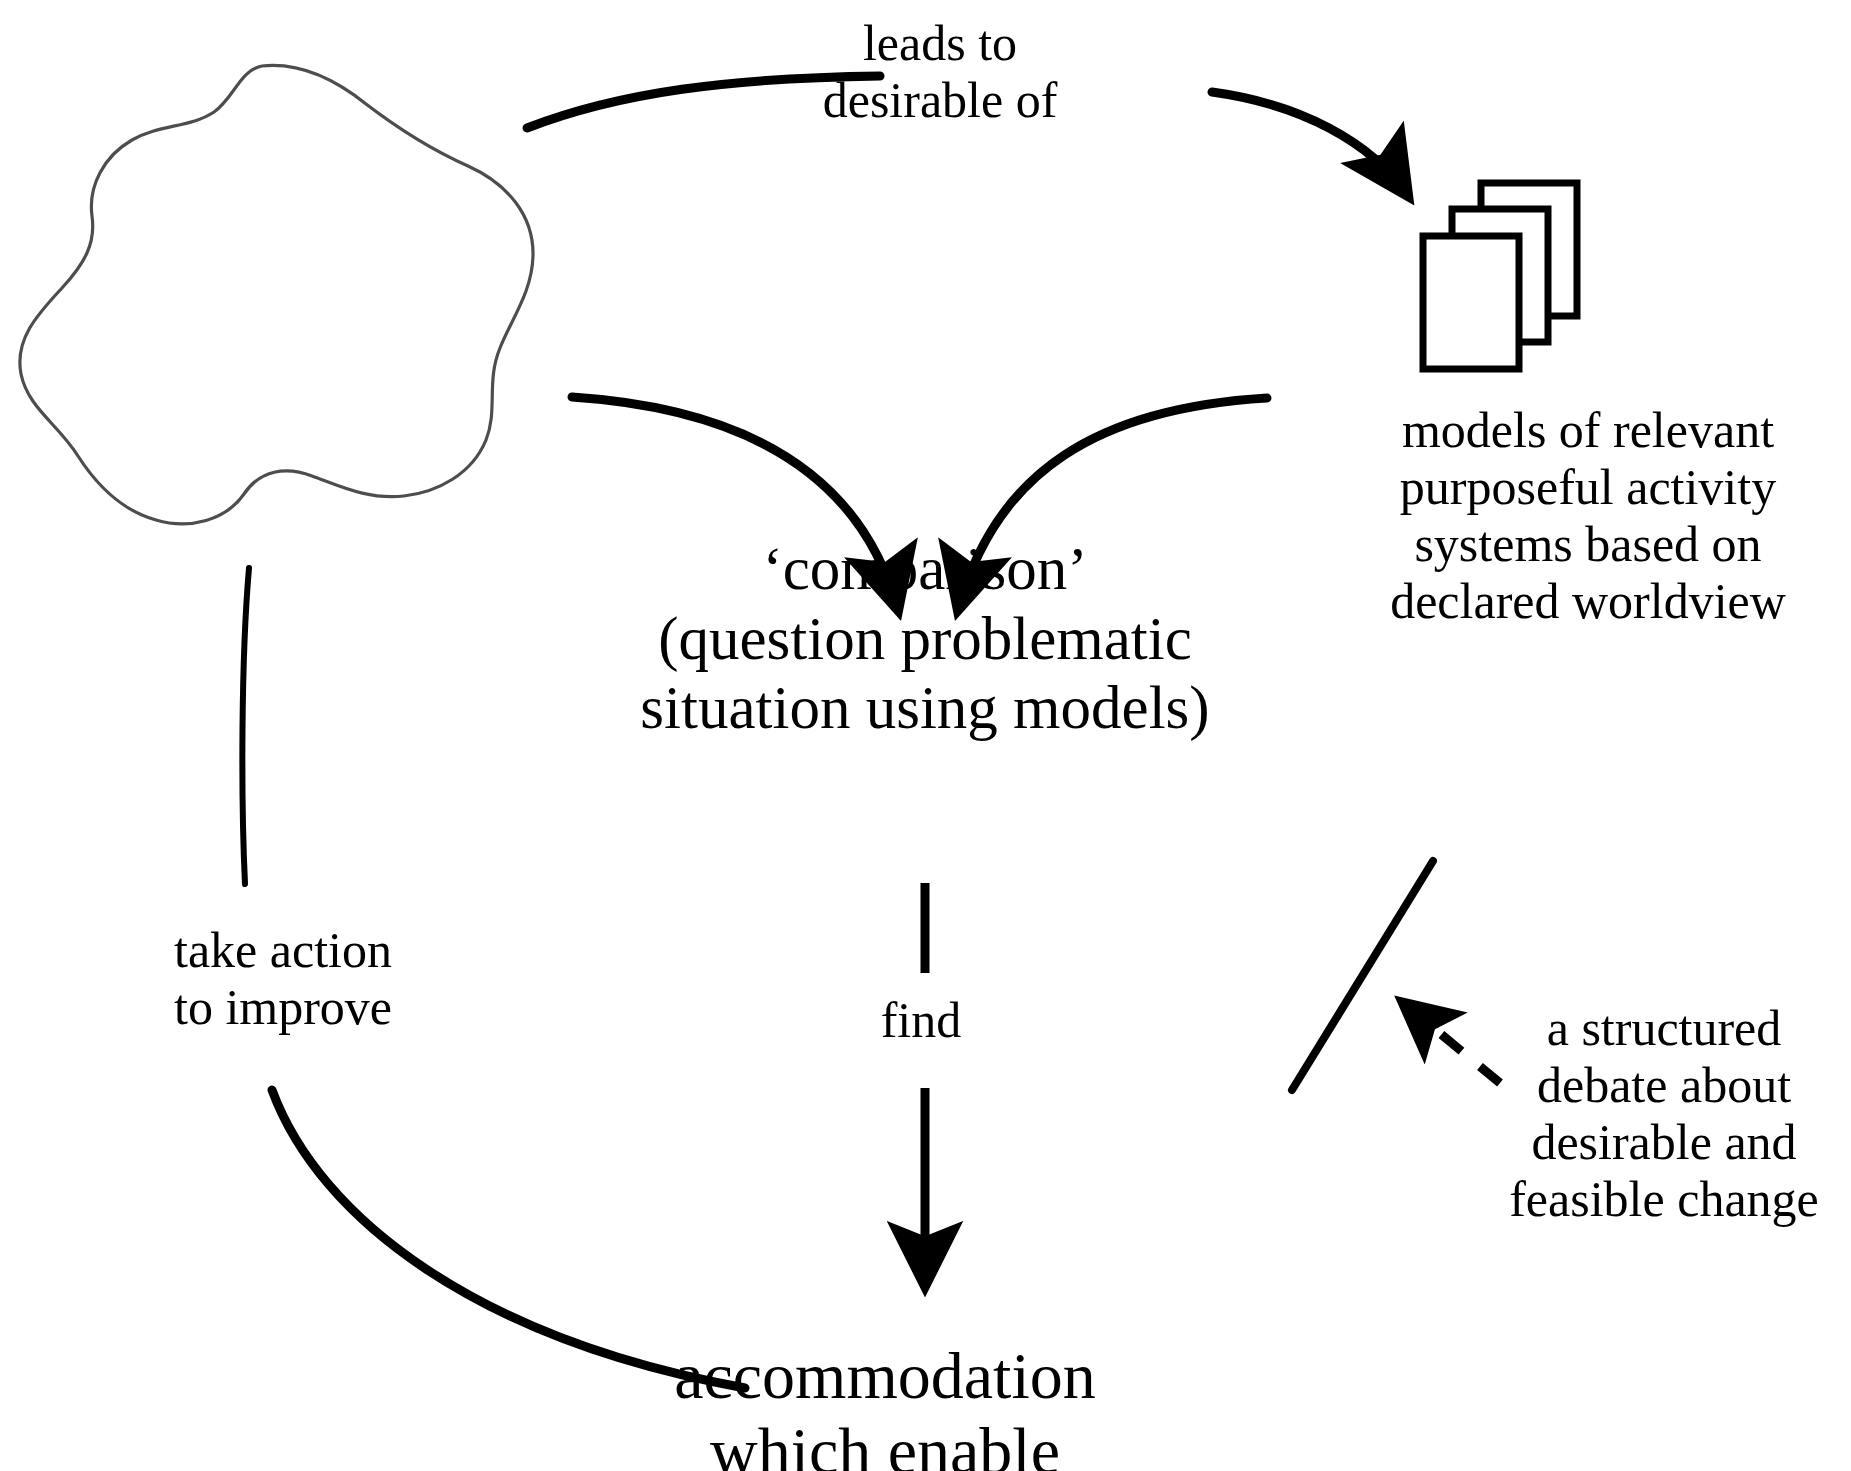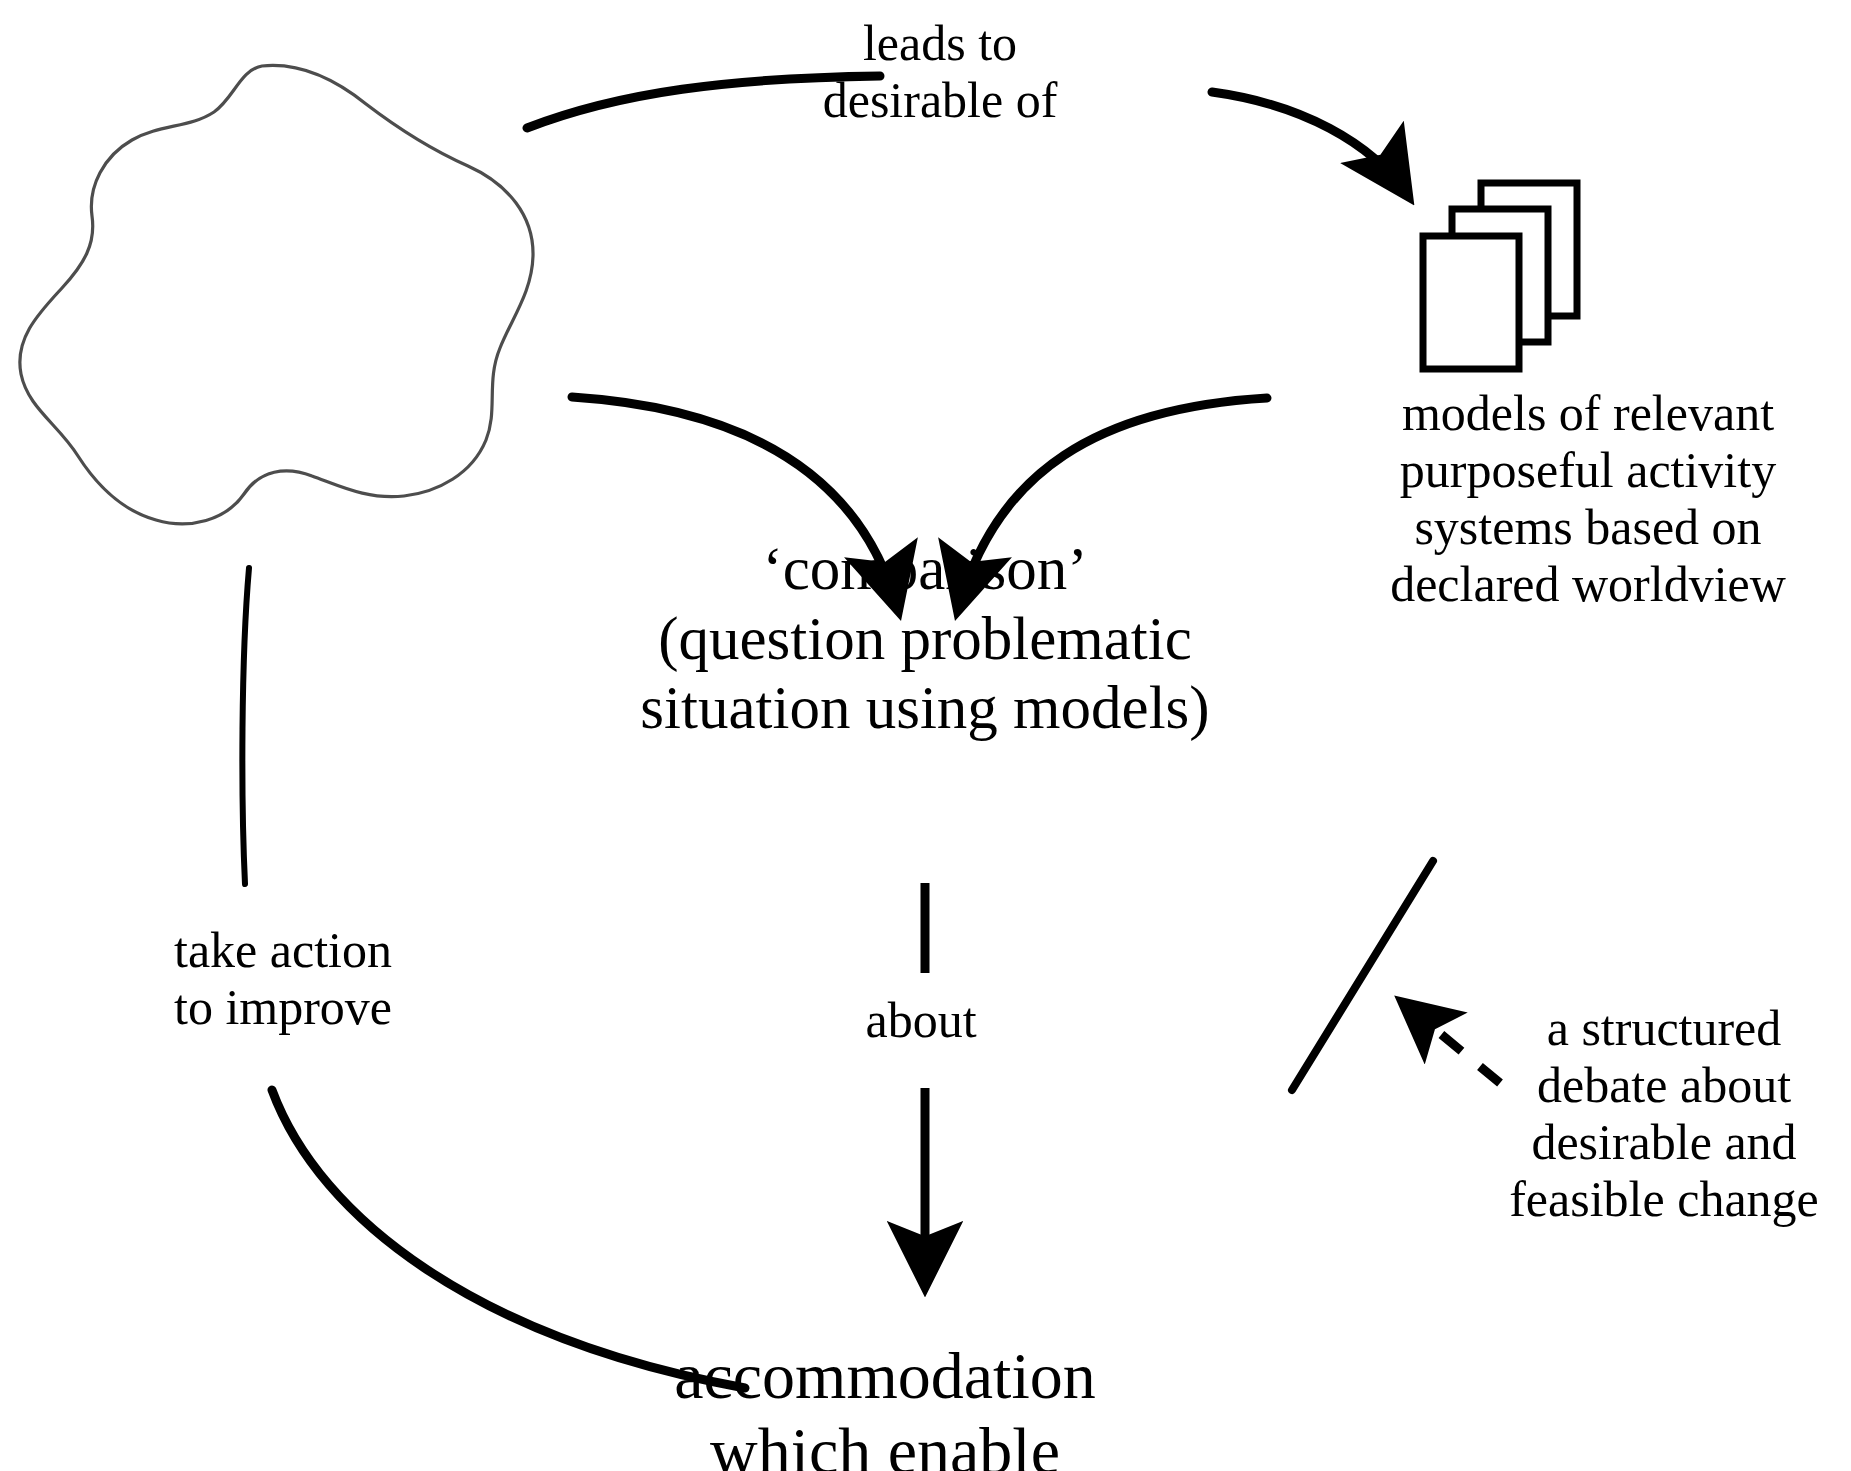--- a/index.html
+++ b/index.html
@@ -45,7 +45,7 @@
     font-size: 50px; text-align: center;
   }
   #models-label {
-    left: 1332px; top: 385px; width: 512px;
+    left: 1332px; top: 402px; width: 512px;
     font-size: 50px; text-align: center;
   }
   #comparison-label {

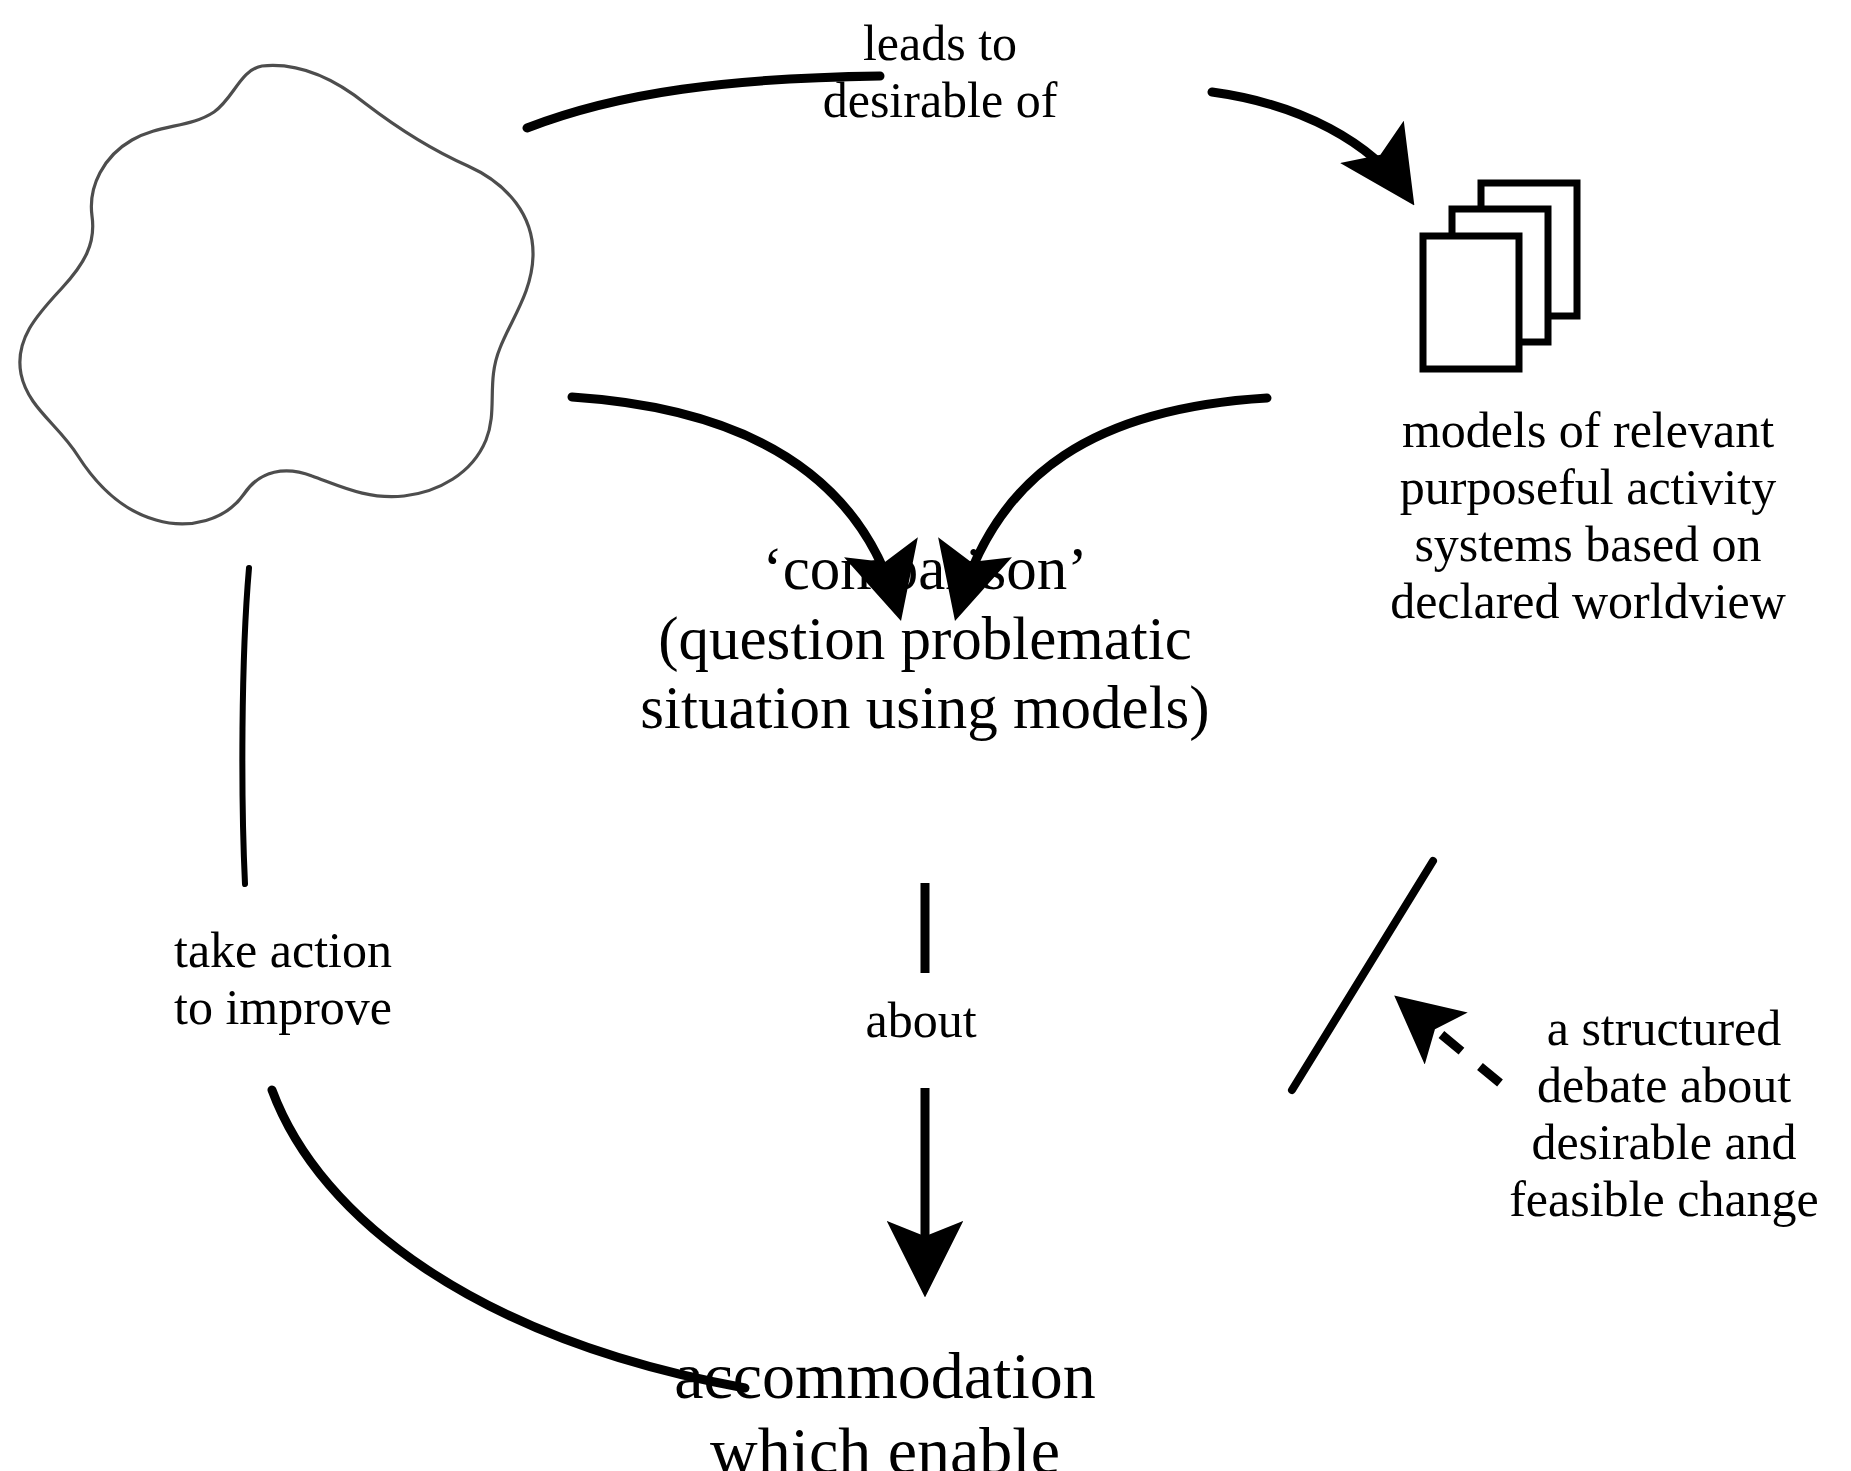--- a/index.html
+++ b/index.html
@@ -156,7 +156,7 @@
   <div class="lbl ctr" id="take-action-label">take action
 to improve</div>
 
-  <div class="lbl ctr" id="find-label">about</div>
+  <div class="lbl ctr" id="find-label">find</div>
 
   <div class="lbl ctr" id="accommodation-label">accommodation
 which enable</div>

